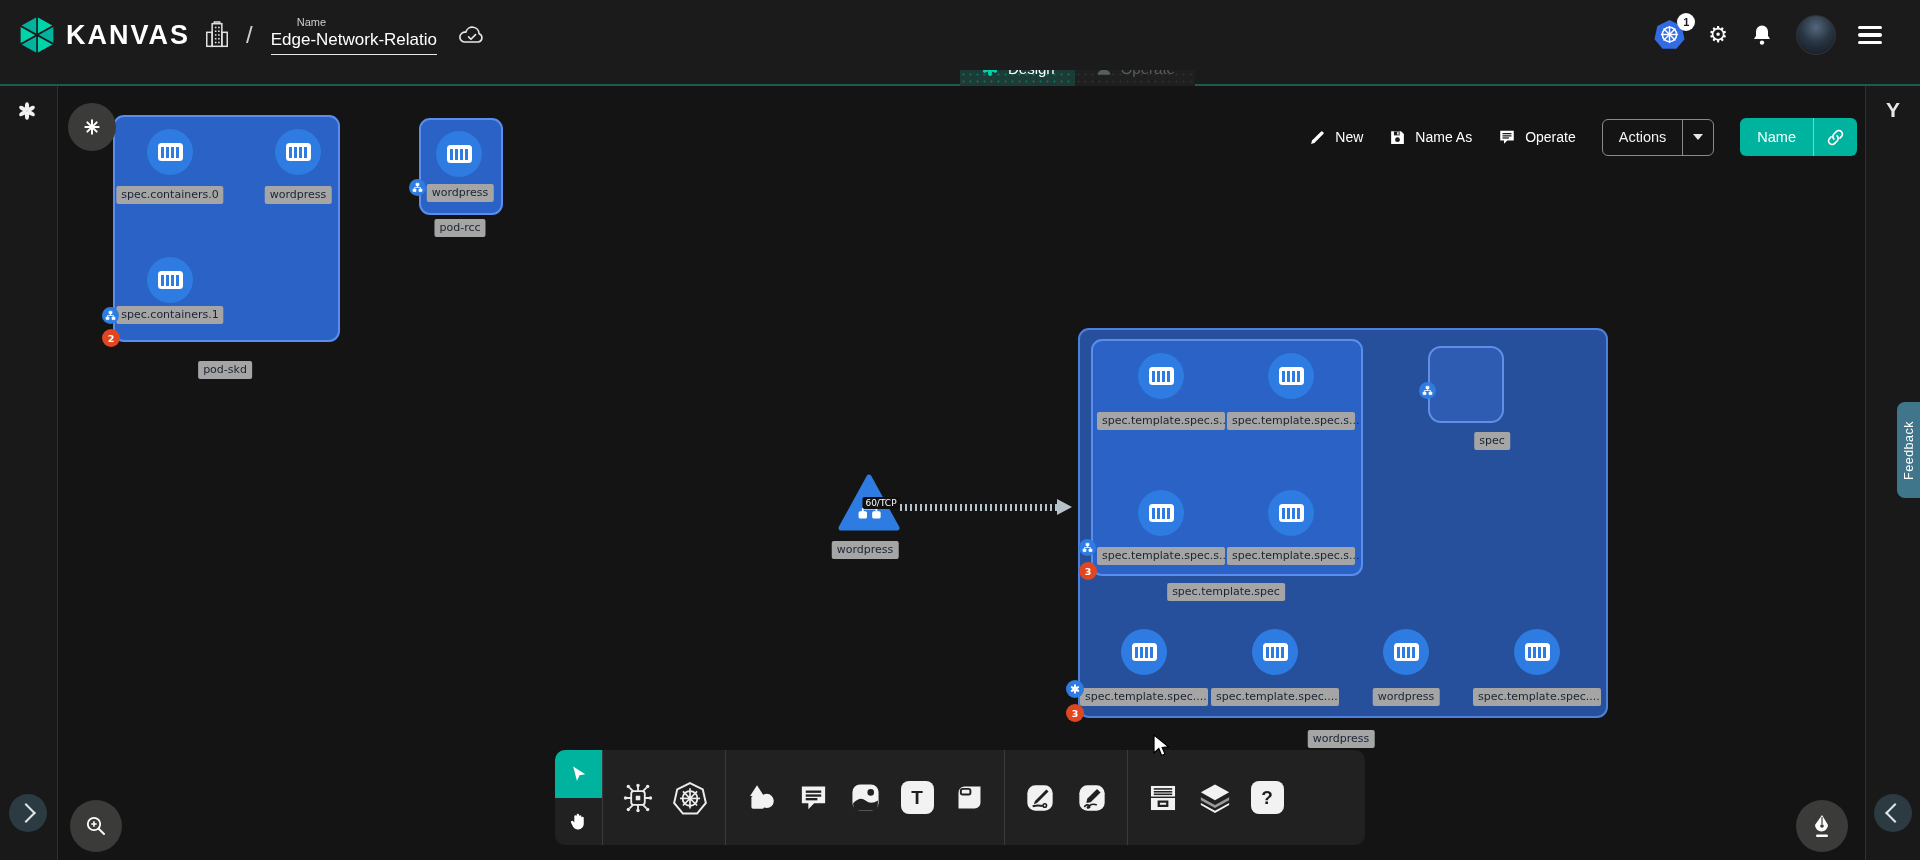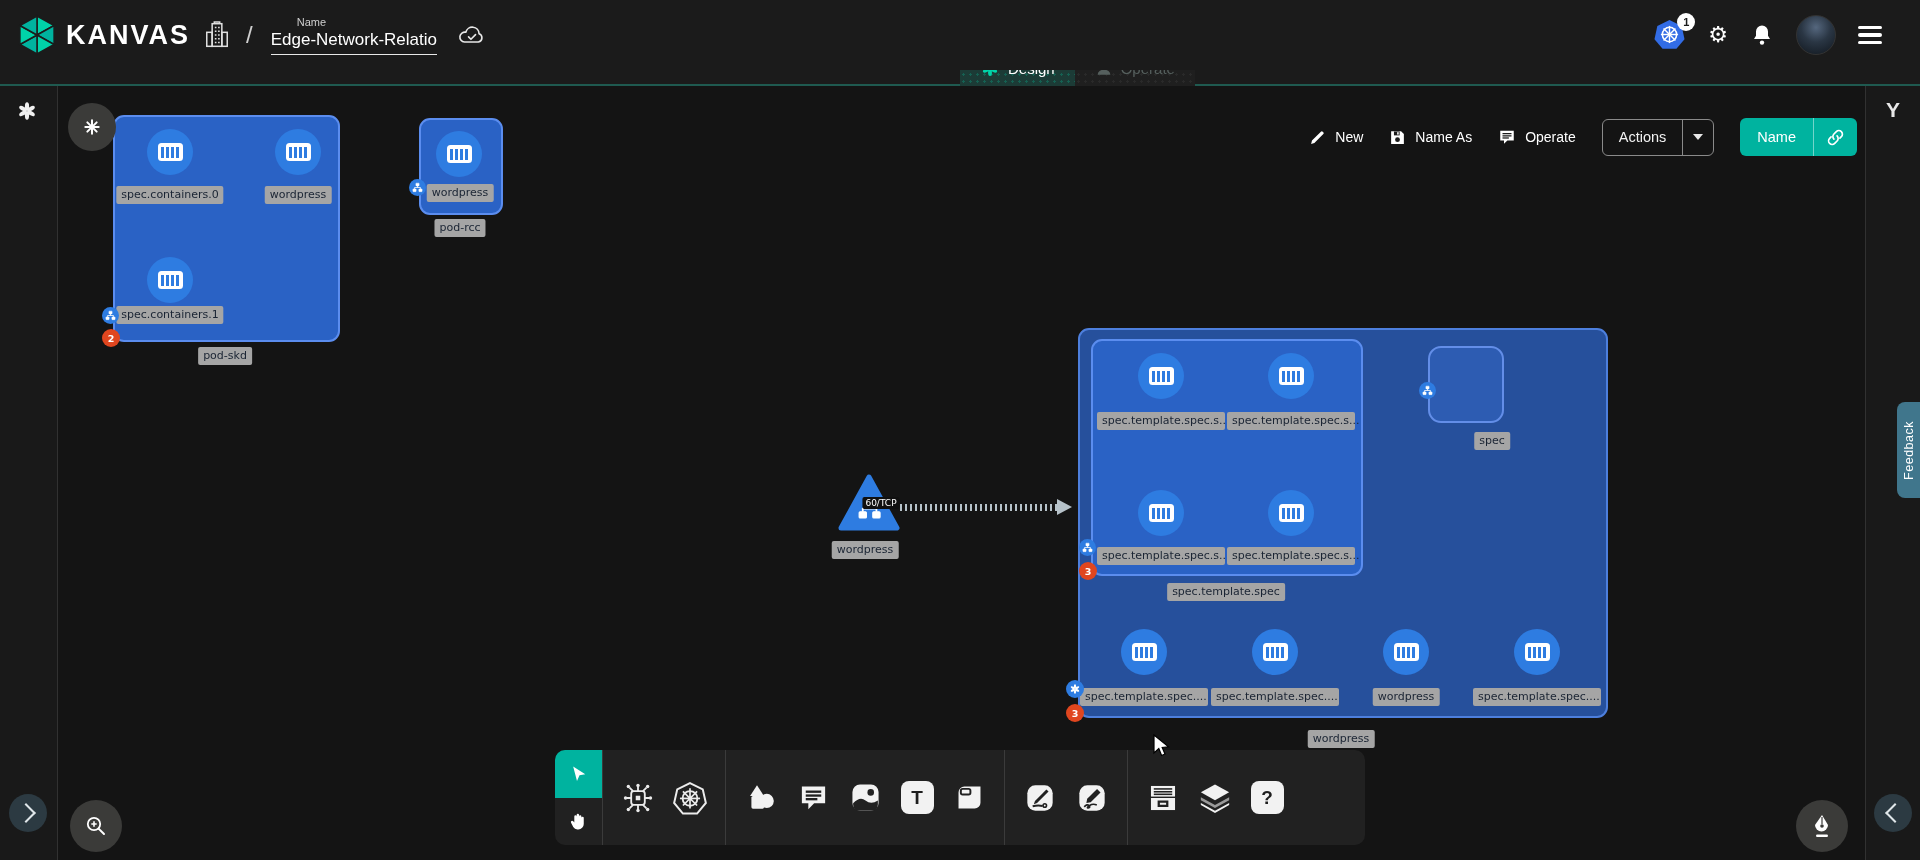--- a/index.html
+++ b/index.html
@@ -315,7 +315,7 @@
         </svg>
     </div>
     <div class="badge red" style="left:102px;top:243px;width:18px;height:18px">2</div>
-    <div class="chip" style="left:225px;top:261px">pod-skd</div>
+    <div class="chip" style="left:225px;top:275px">pod-skd</div>
 
     <div class="circlebtn" style="left:68px;top:17px;width:48px;height:48px;background:#3b3b39;z-index:6">
       <svg width="20" height="20" viewBox="0 0 24 24">

